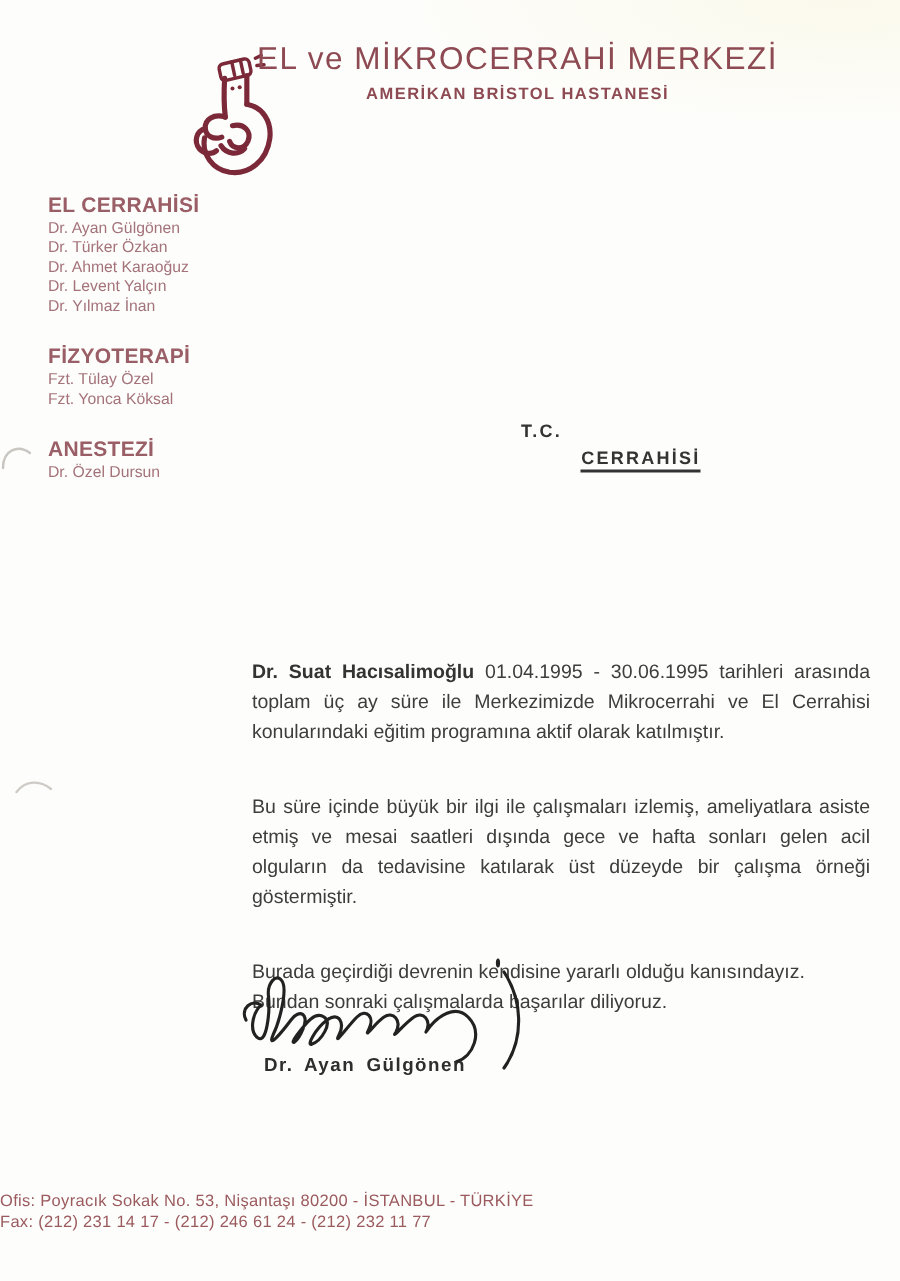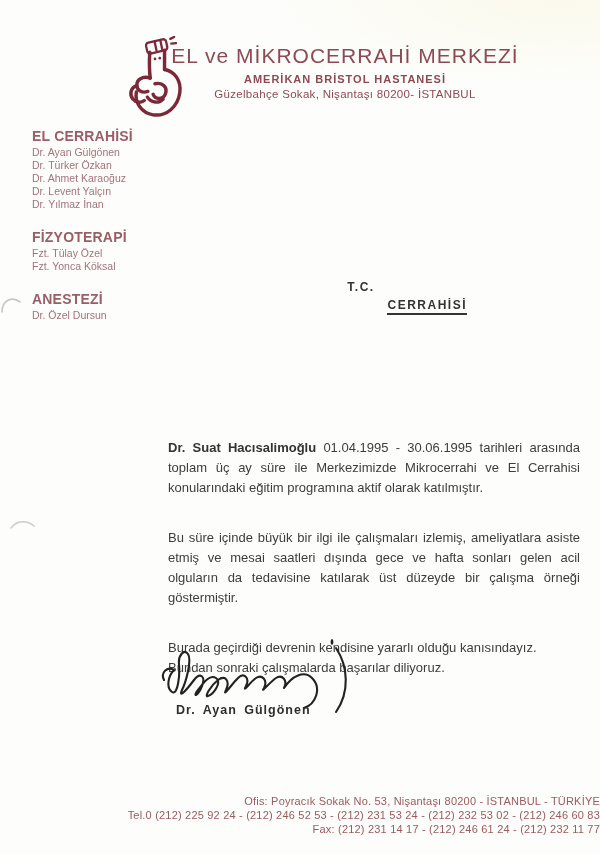--- a/index.html
+++ b/index.html
@@ -14,7 +14,7 @@
   }
   
   .logo{position:absolute;left:124px;top:36px;width:62px;height:86px;}
-  .header-text{position:absolute;left:135px;top:44px;width:420px;text-align:center;color:#8e4a52;}
+  .header-text{position:absolute;left:135px;top:28px;width:420px;text-align:center;color:#8e4a52;}
   .h-title{font-size:21px;letter-spacing:1px;font-weight:500;}
   .h-sub{font-size:11px;font-weight:bold;letter-spacing:1px;margin-top:5px;}
   .h-addr{font-size:11.5px;margin-top:3px;letter-spacing:.3px;}

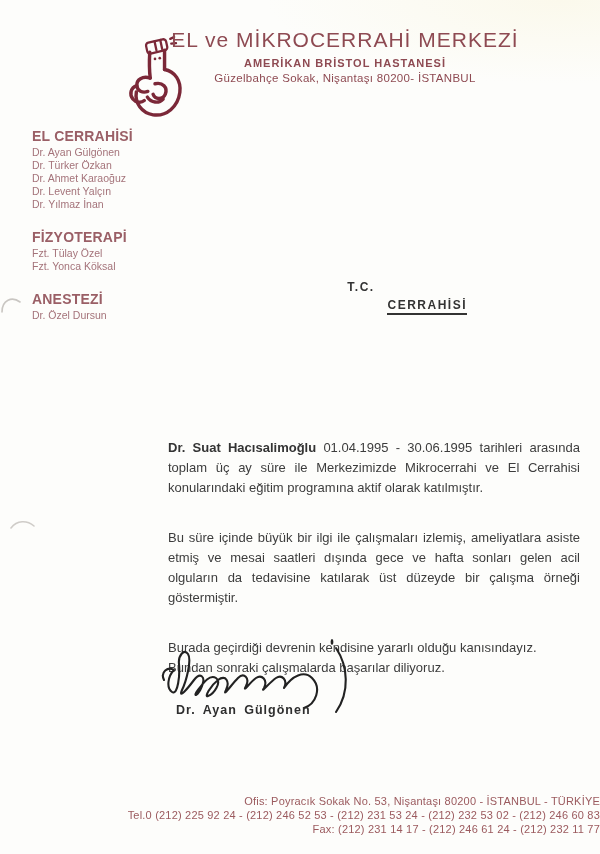--- a/index.html
+++ b/index.html
@@ -80,7 +80,6 @@
   <div class="header-text">
     <div class="h-title">EL ve MİKROCERRAHİ MERKEZİ</div>
     <div class="h-sub">AMERİKAN BRİSTOL HASTANESİ</div>
-    <div class="h-addr">Güzelbahçe Sokak, Nişantaşı 80200- İSTANBUL</div>
   </div>
 
   <div class="staff">

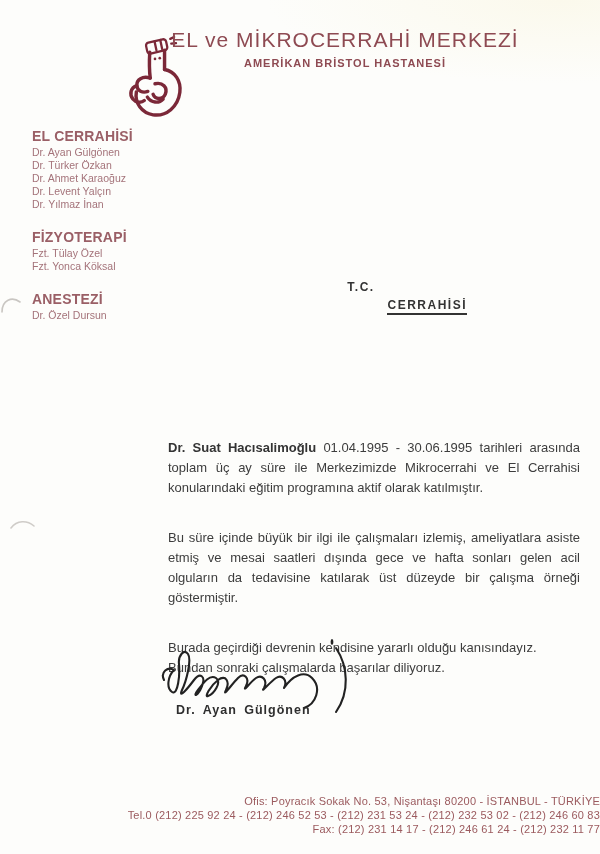--- a/index.html
+++ b/index.html
@@ -41,7 +41,7 @@
   .sig-name{position:absolute;left:176px;top:703px;font-size:12.5px;font-weight:bold;
     color:#2e2e2e;letter-spacing:1px;word-spacing:3px;}
   
-  .footer{position:absolute;left:0;top:794px;width:600px;text-align:right;
+  .footer{position:absolute;left:0;top:794px;width:600px;text-align:left;
     color:#9b5a5e;font-size:11px;line-height:14px;letter-spacing:.2px;}
   
   .artifact{position:absolute;}

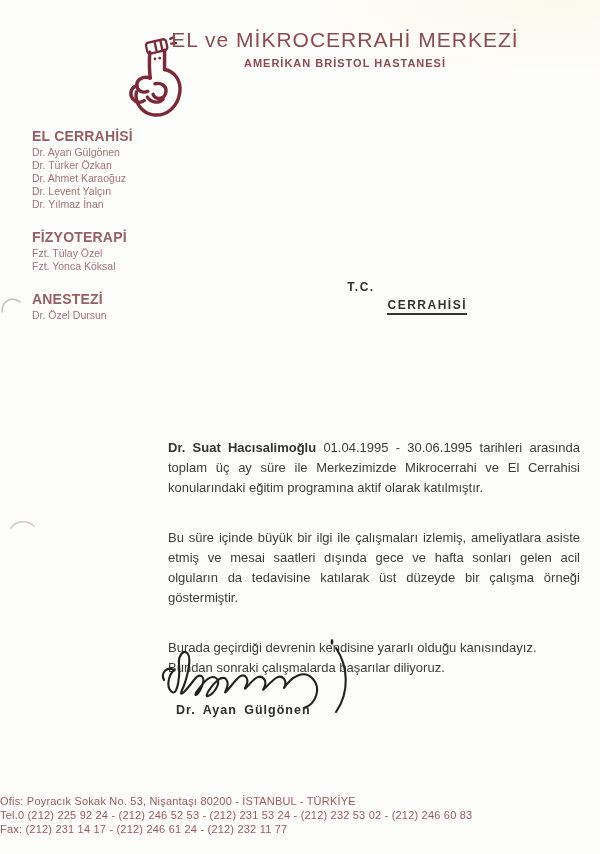--- a/index.html
+++ b/index.html
@@ -127,7 +127,6 @@
 
   <div class="footer">
     <div>Ofis: Poyracık Sokak No. 53, Nişantaşı 80200 - İSTANBUL - TÜRKİYE</div>
-    <div>Tel.0 (212) 225 92 24 - (212) 246 52 53 - (212) 231 53 24 - (212) 232 53 02 - (212) 246 60 83</div>
     <div>Fax: (212) 231 14 17 - (212) 246 61 24 - (212) 232 11 77</div>
   </div>
 

